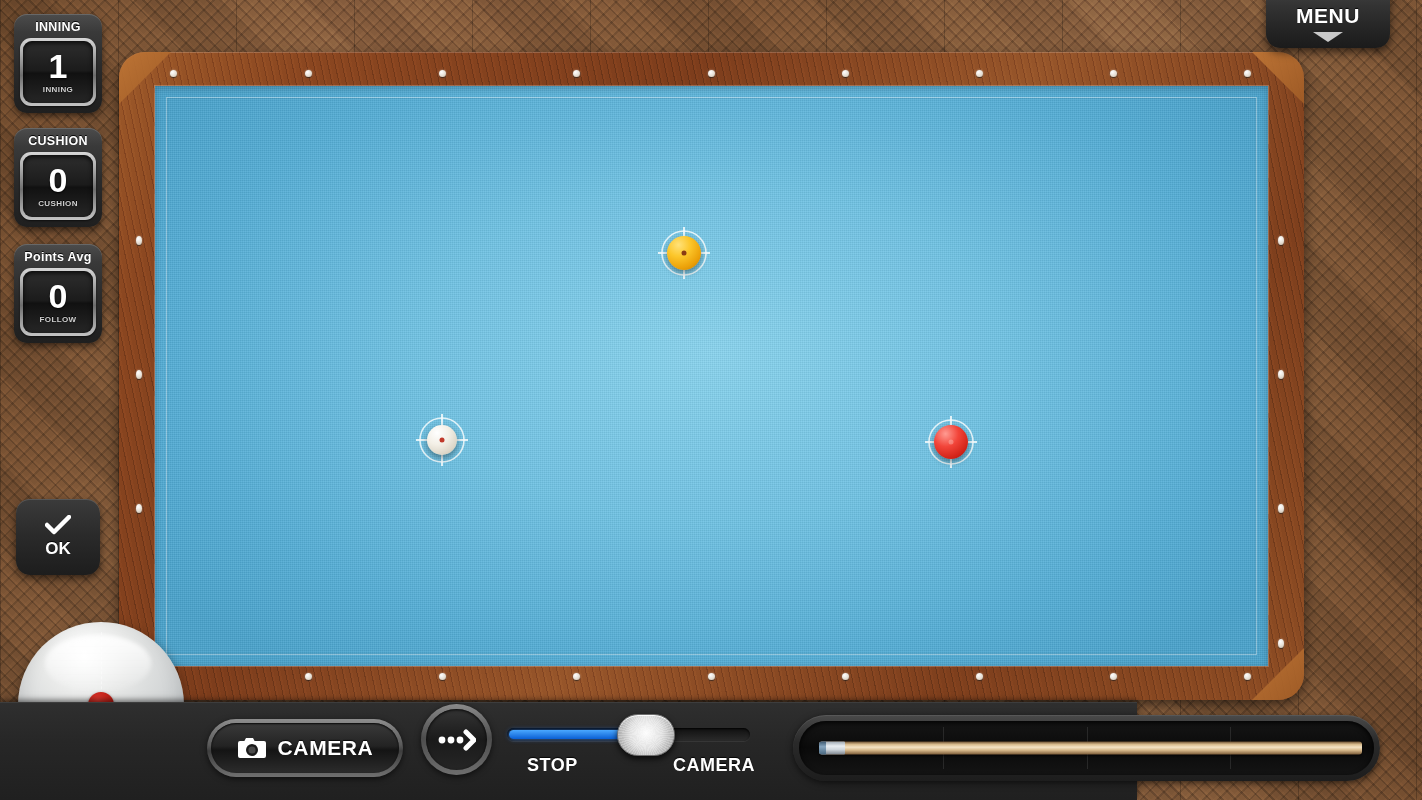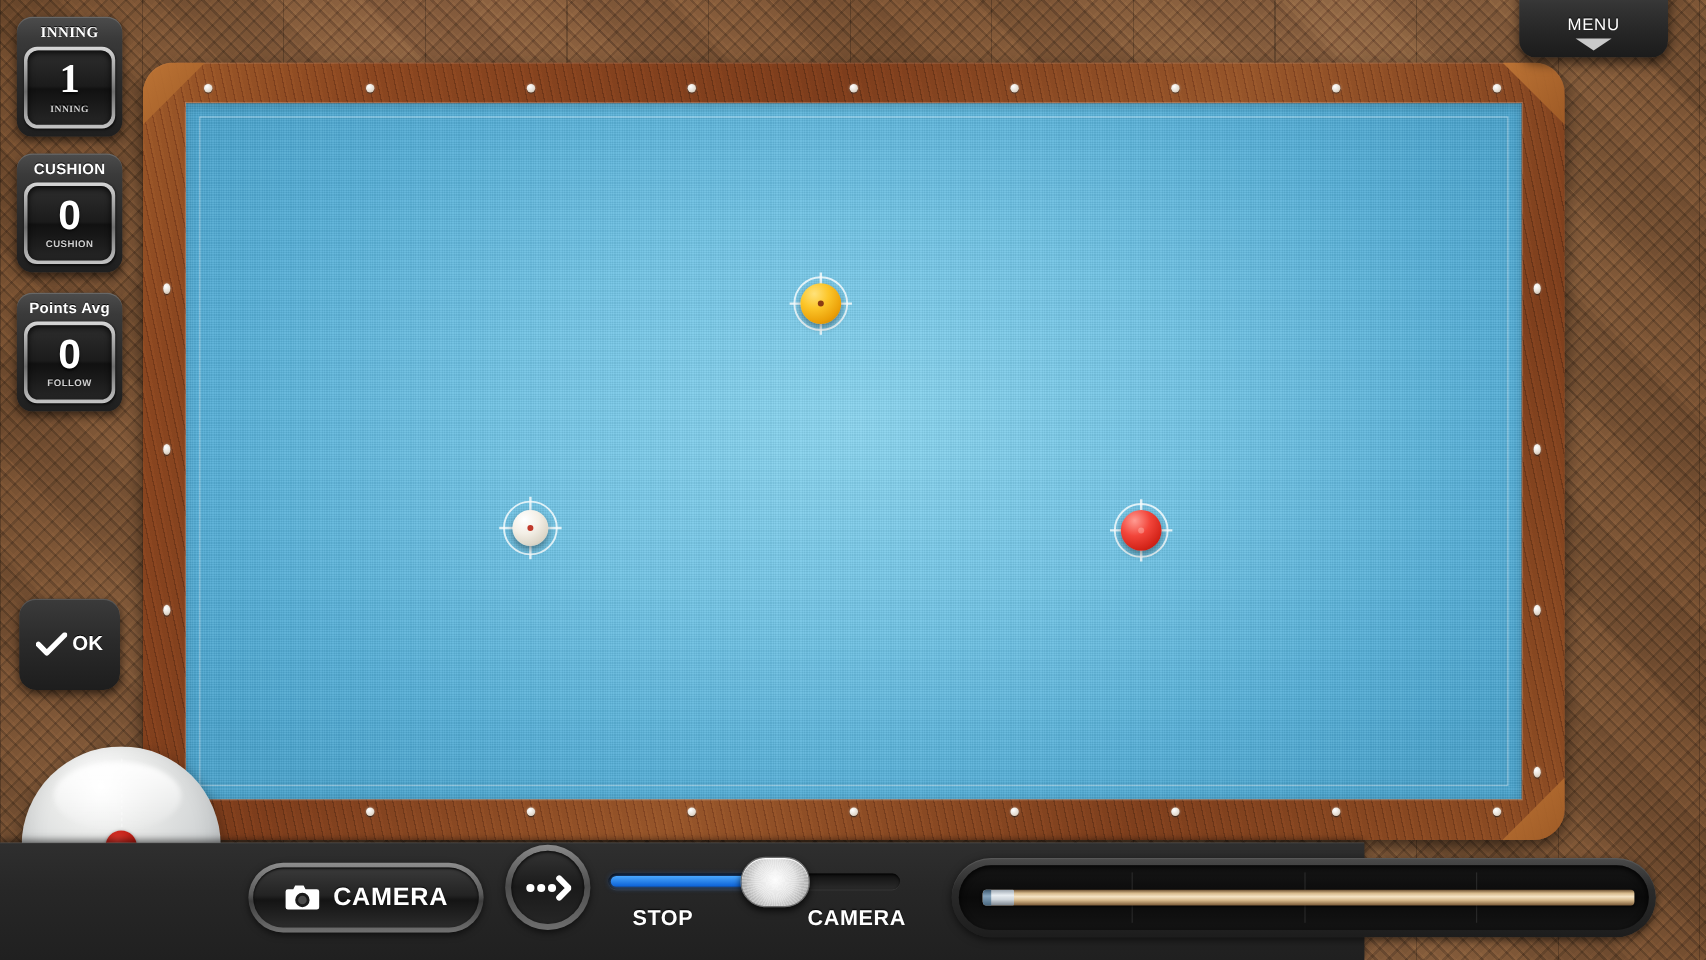--- a/index.html
+++ b/index.html
@@ -372,7 +372,7 @@
 </div>
 
 <div id="stats-layer">
-    <div class="stat" style="top: 14px; font-family: Liberation Serif, serif;">
+    <div class="stat" style="top: 14px;">
       <div class="stat-head">INNING</div>
       <div class="stat-screen">
         <div class="stat-inner">

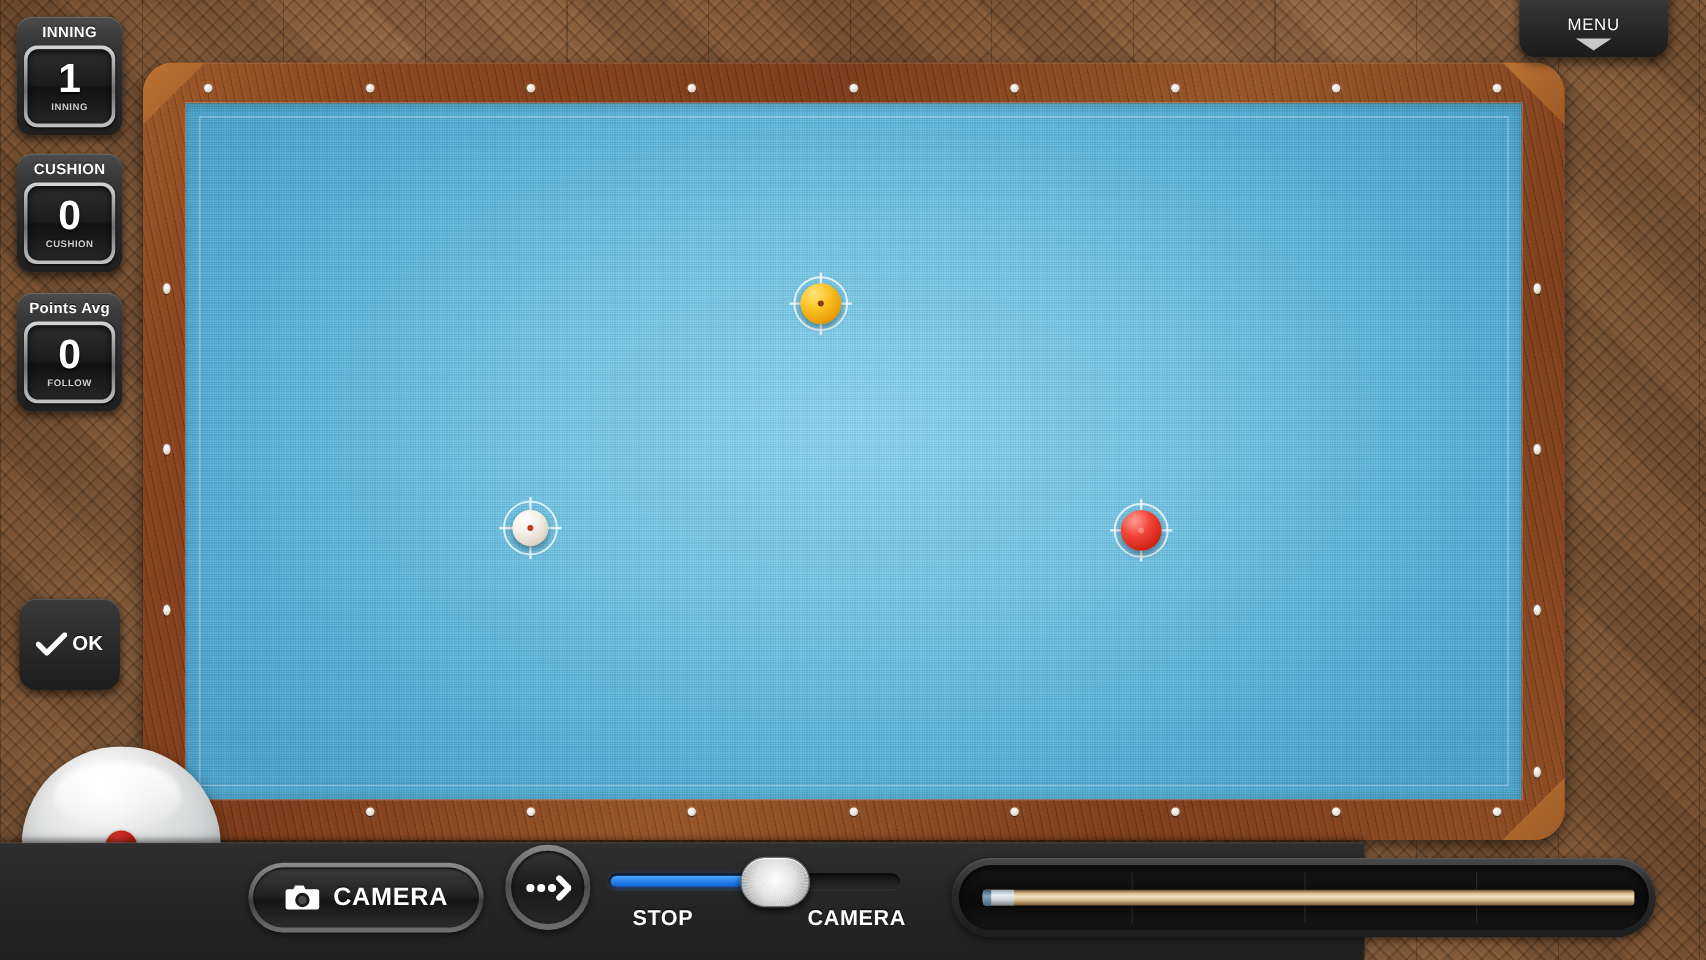--- a/index.html
+++ b/index.html
@@ -186,7 +186,7 @@
     display:flex; flex-direction:column; align-items:center; justify-content:flex-end;
     padding-bottom:5px; gap:2px; cursor:pointer;
   }
-  #menu-button .lbl{ color:#fff; font-size:14px; font-weight:normal; letter-spacing:.6px;
+  #menu-button .lbl{ color:#fff; font-size:21px; font-weight:bold; letter-spacing:.6px;
     text-shadow:0 -1px 1px rgba(0,0,0,.9); }
 
   

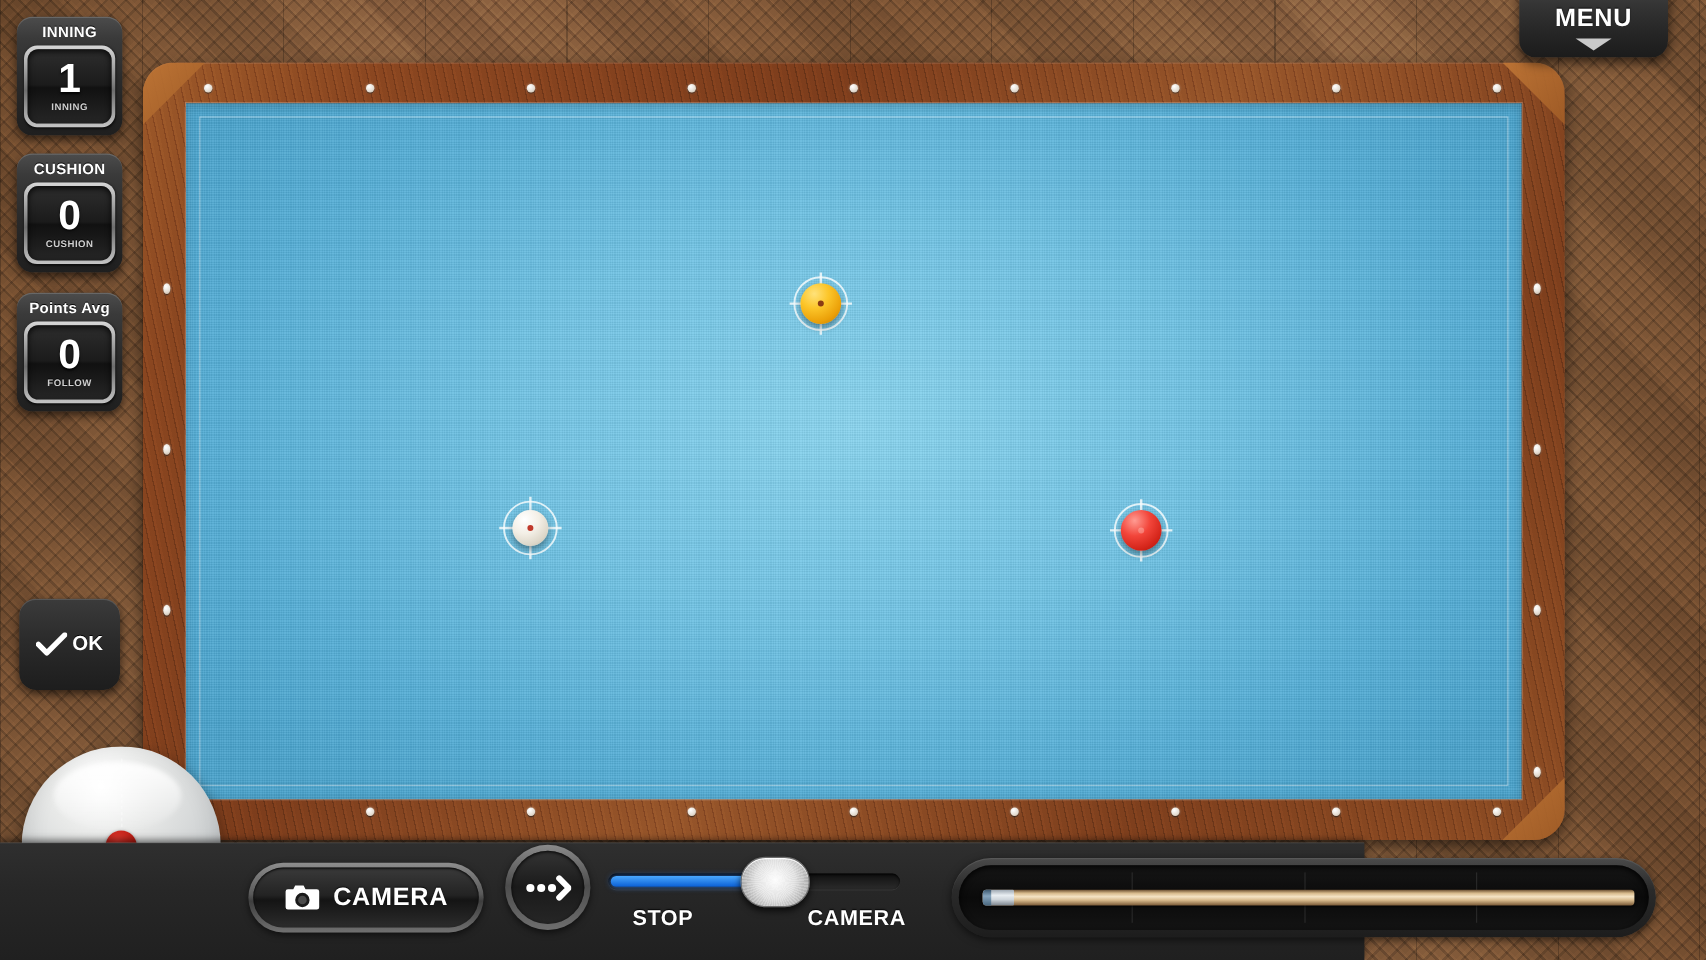--- a/index.html
+++ b/index.html
@@ -146,7 +146,7 @@
     border-radius:14px;
     background:linear-gradient(180deg,#3b3b3b 0%,#2b2b2b 45%,#1d1d1d 100%);
     box-shadow:0 3px 8px rgba(0,0,0,.6), inset 0 1px 0 rgba(255,255,255,.14);
-    display:flex; flex-direction:row; align-items:center; justify-content:center; gap:4px;
+    display:flex; flex-direction:column; align-items:center; justify-content:center; gap:4px;
     cursor:pointer;
   }
   #ok-button .lbl{ color:#fff; font-size:17px; font-weight:bold; text-shadow:0 -1px 0 rgba(0,0,0,.9); }

